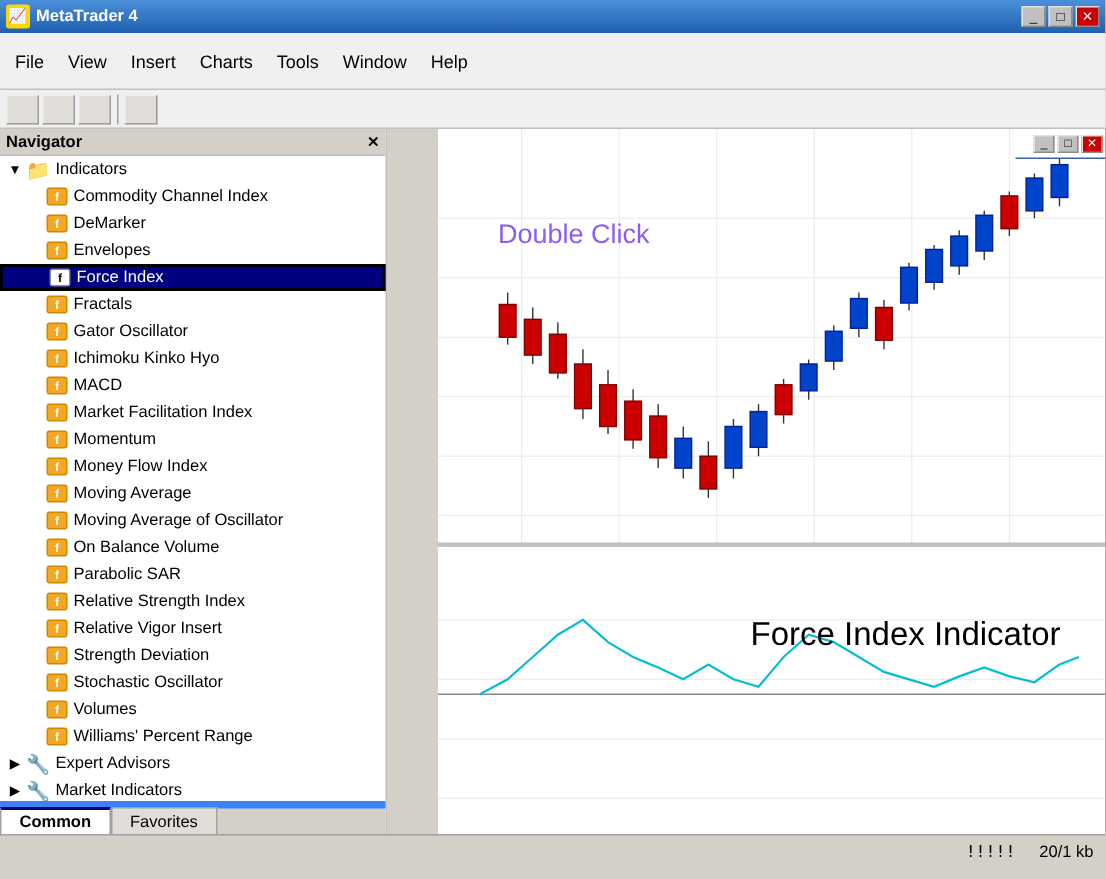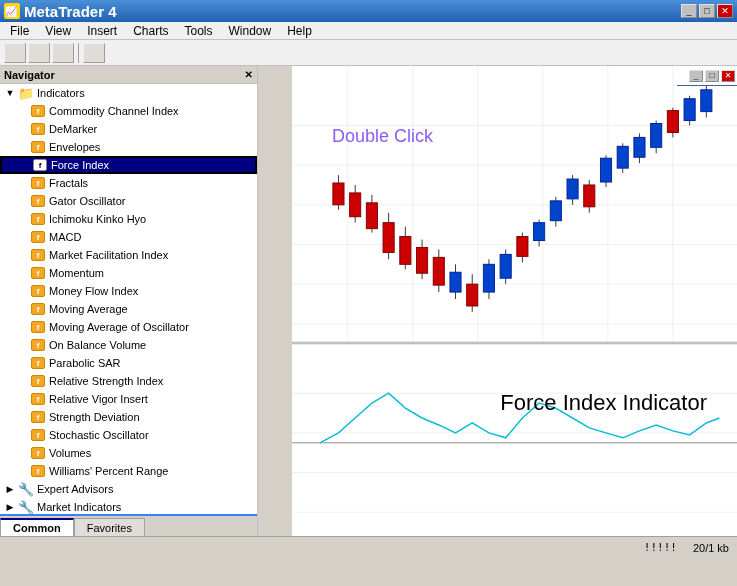--- a/index.html
+++ b/index.html
@@ -17,7 +17,7 @@
     }
     .title-bar-left { display: flex; align-items: center; gap: 4px; }
     .title-icon { width: 16px; height: 16px; background: #ffd700; border-radius: 2px; display: flex; align-items: center; justify-content: center; font-size: 10px; }
-    .title-text { font-size: 15px; font-weight: bold; }
+    .title-text { font-size: 11px; font-weight: bold; }
     .title-controls { display: flex; gap: 2px; }
     .title-btn { width: 16px; height: 14px; background: #c0c0c0; border: 1px outset #e0e0e0; font-size: 9px; display: flex; align-items: center; justify-content: center; cursor: pointer; color: #000; }
     .title-btn.close { background: #cc0000; color: white; }

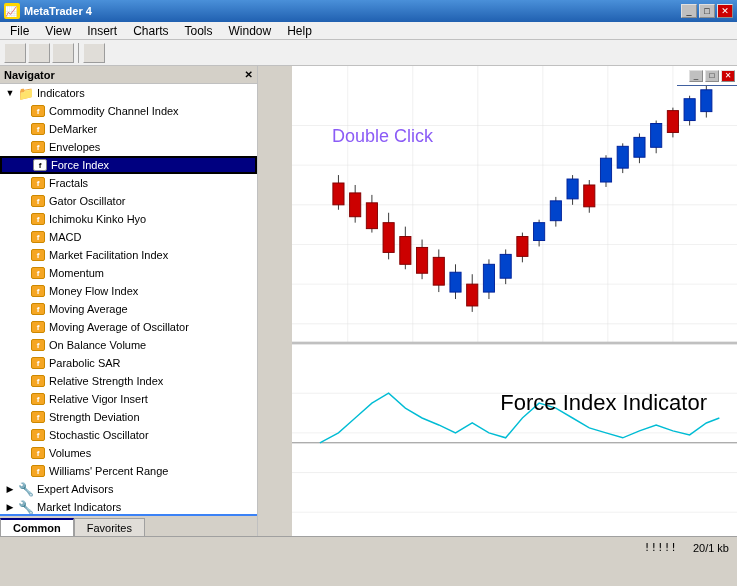--- a/index.html
+++ b/index.html
@@ -24,7 +24,7 @@
 
     
     .menu-bar {
-      height: 18px;
+      height: 38px;
       background: #f0f0f0;
       display: flex;
       align-items: center;

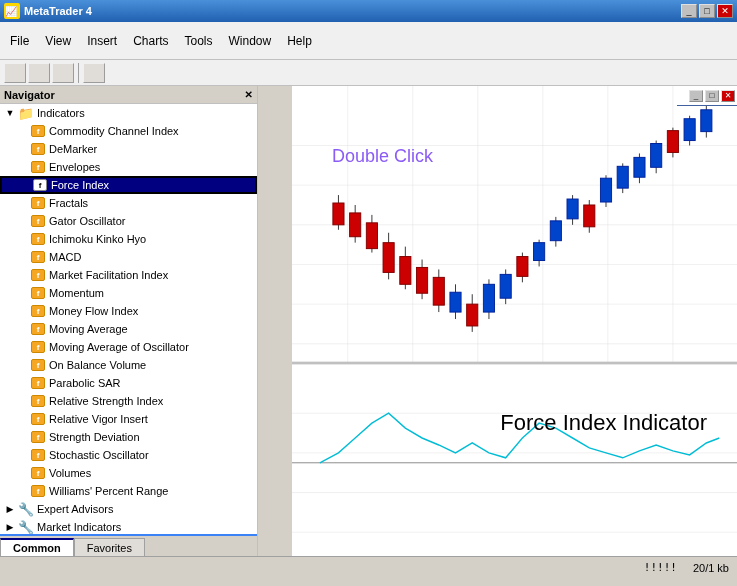--- a/index.html
+++ b/index.html
@@ -142,7 +142,7 @@
       background: #d4d0c8;
       display: flex;
       align-items: flex-end;
-      border-top: 2px solid #3b82f6;
+      border-top: 5px solid #3b82f6;
     }
     .nav-tab {
       padding: 2px 12px;

